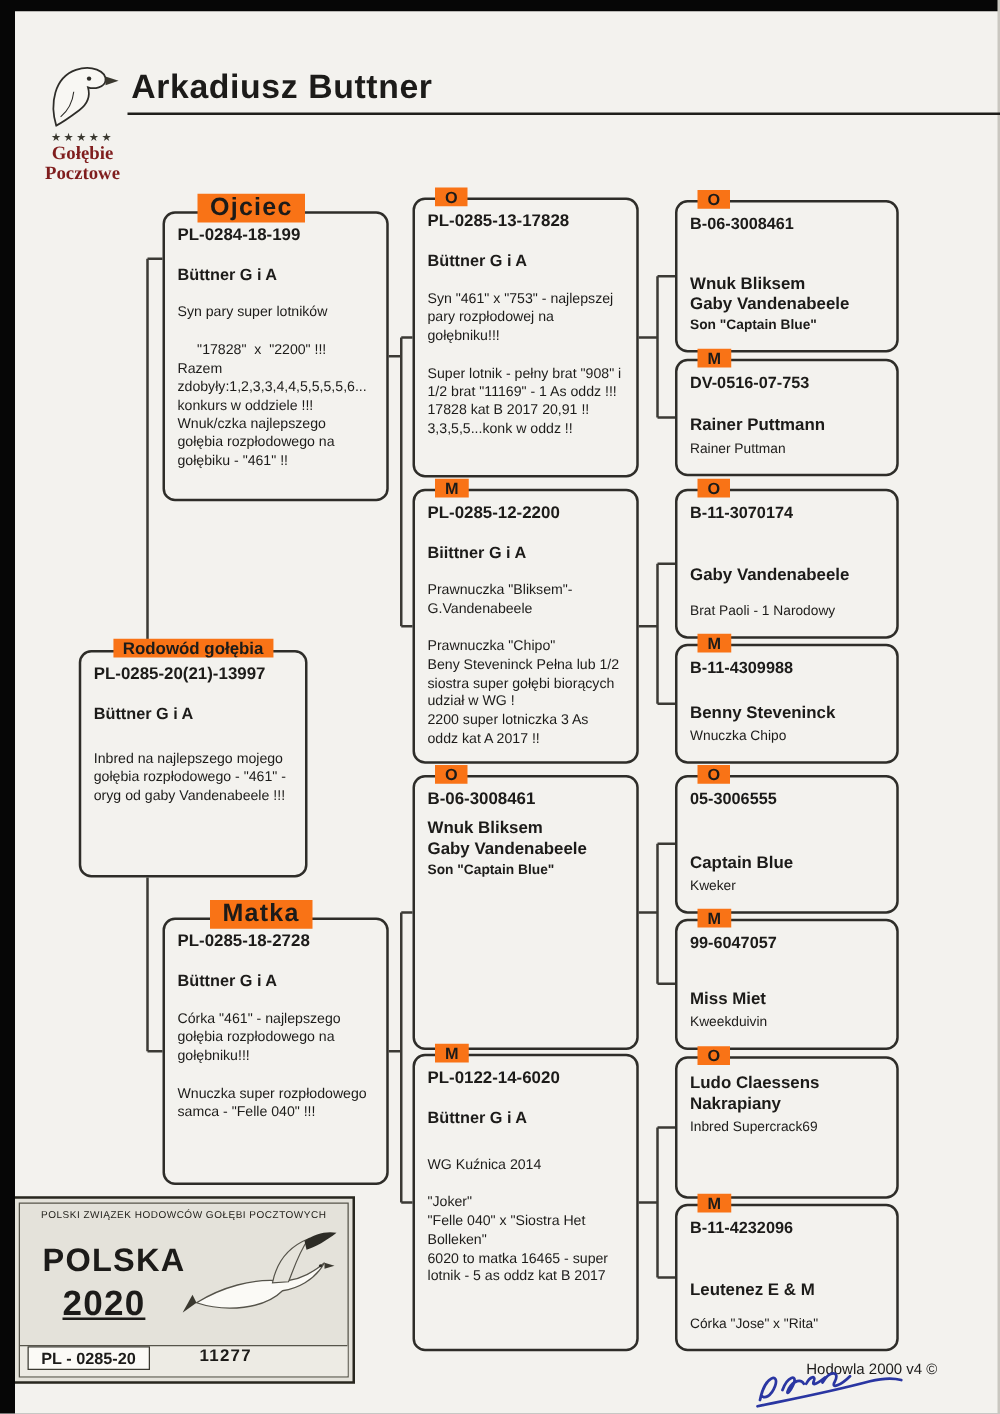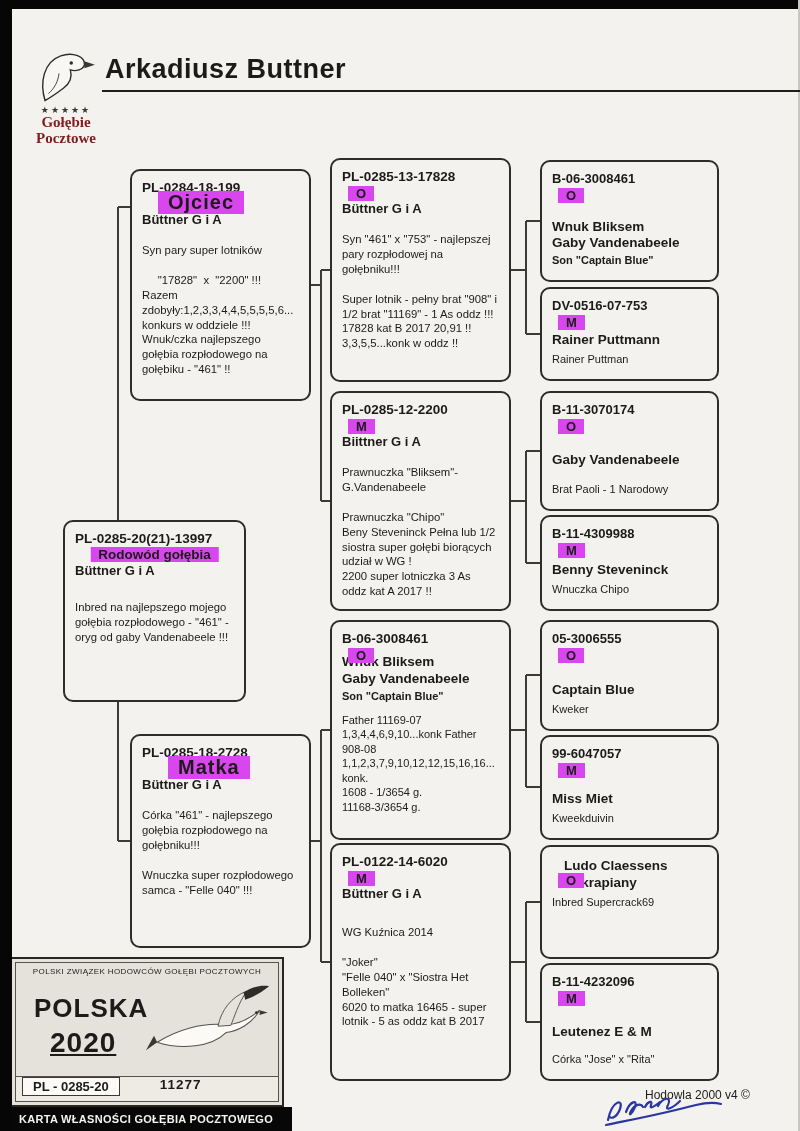--- a/index.html
+++ b/index.html
@@ -24,7 +24,7 @@
   
   .pbox { position:absolute; box-sizing:border-box; border:2px solid #2e2d29; border-radius:10px;
           padding:9px 9px 8px 10px; background:#f3f2ee; }
-  .tag { position:absolute; top:-10px; background:#d946ef; padding:0 8px; font-weight:bold; font-size:13px;margin-top:36px; }
+  .tag { position:absolute; top:-10px; background:#f97316; padding:0 8px; font-weight:bold; font-size:13px; }
   .tag-parent { top:-16px; font-size:20px; letter-spacing:1px; padding:0 10px; }
   .tag-subject { top:-11px; left:50%; transform:translateX(-50%); font-size:13.5px; white-space:nowrap; padding:0 8px; }
   .ring  { font-weight:bold; font-size:13.5px; margin-bottom:17px; white-space:pre-line; }

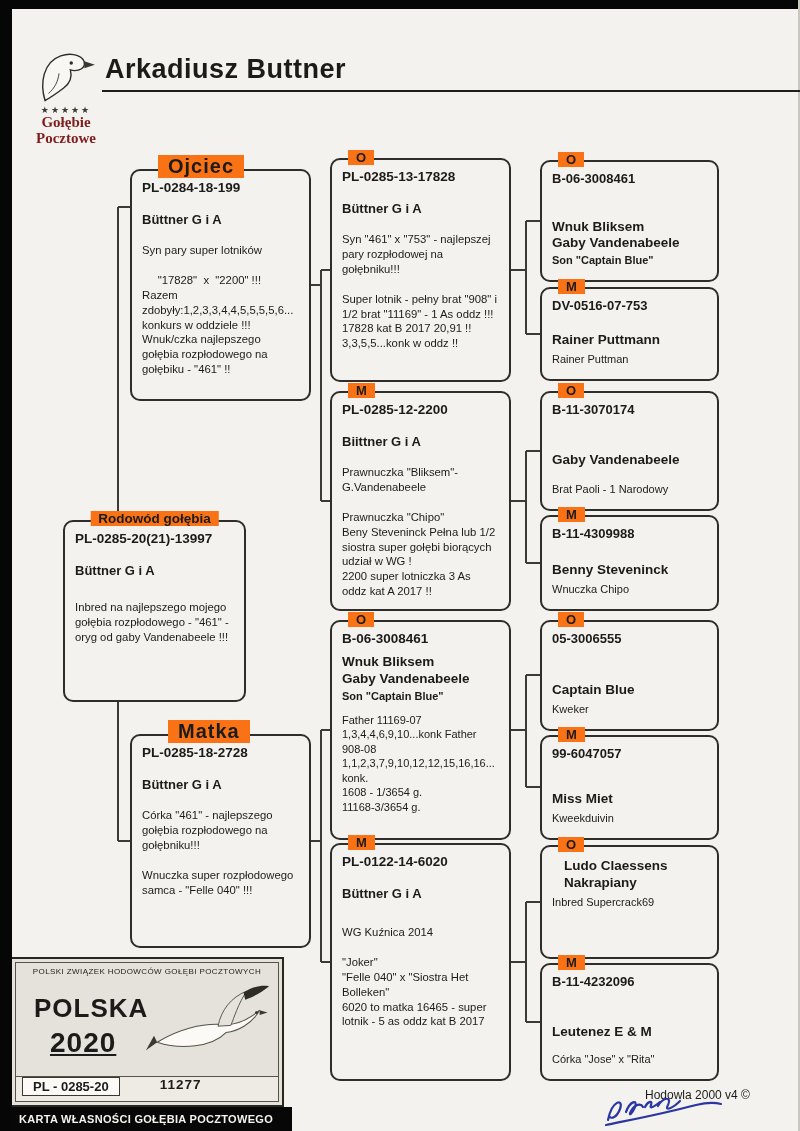--- a/index.html
+++ b/index.html
@@ -162,13 +162,6 @@
     <div class="g4name" style="margin-top:0;">Wnuk Bliksem
 Gaby Vandenabeele</div>
     <div class="g4sub bold">Son "Captain Blue"</div>
-    <div class="notes" style="margin-top:9px; font-size:11px;">Father 11169-07
-1,3,4,4,6,9,10...konk Father
-908-08
-1,1,2,3,7,9,10,12,12,15,16,16...
-konk.
-1608 - 1/3654 g.
-11168-3/3654 g.</div>
   </div>
 
   <div class="pbox" style="left:330px; top:843px; width:181px; height:238px;">

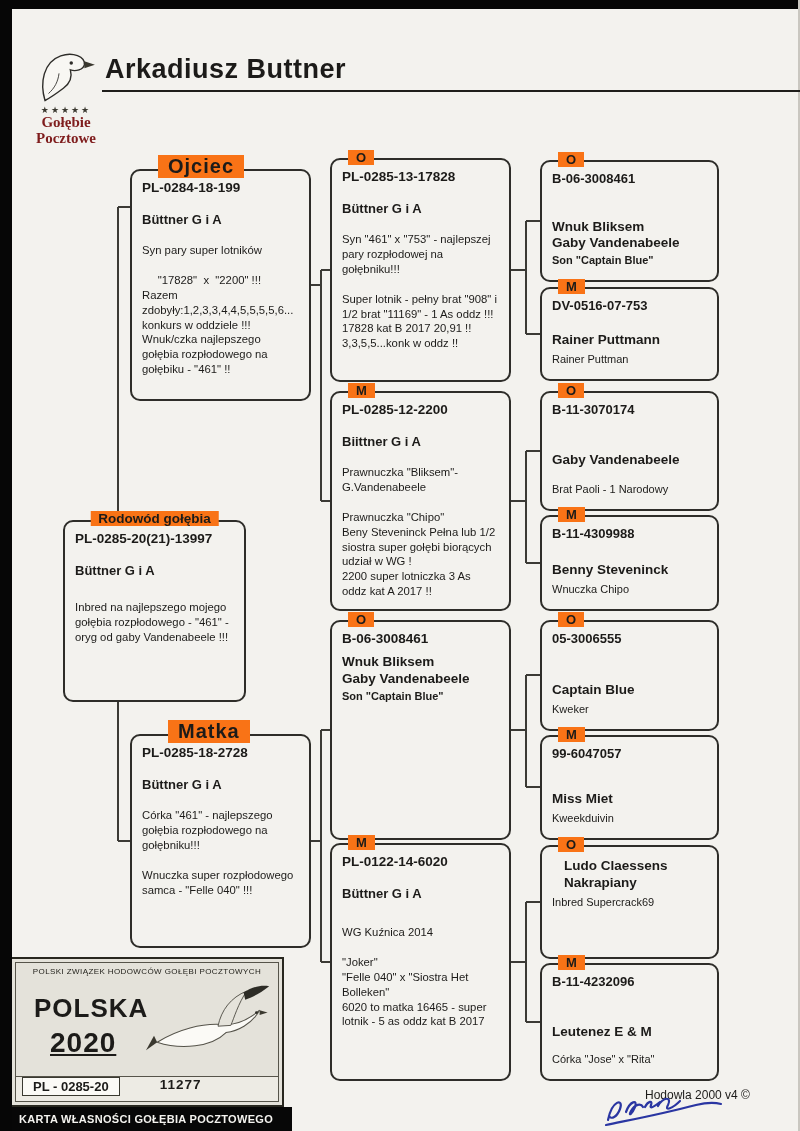--- a/index.html
+++ b/index.html
@@ -222,7 +222,7 @@
 
   <div class="pbox g4" style="left:540px; top:845px; width:179px; height:114px;">
     <span class="tag" style="left:16px;">O</span>
-    <div class="g4name" style="margin-top:2px;margin-left:12px;">Ludo Claessens
+    <div class="g4name" style="margin-top:2px;">Ludo Claessens
 Nakrapiany</div>
     <div class="g4sub">Inbred Supercrack69</div>
   </div>

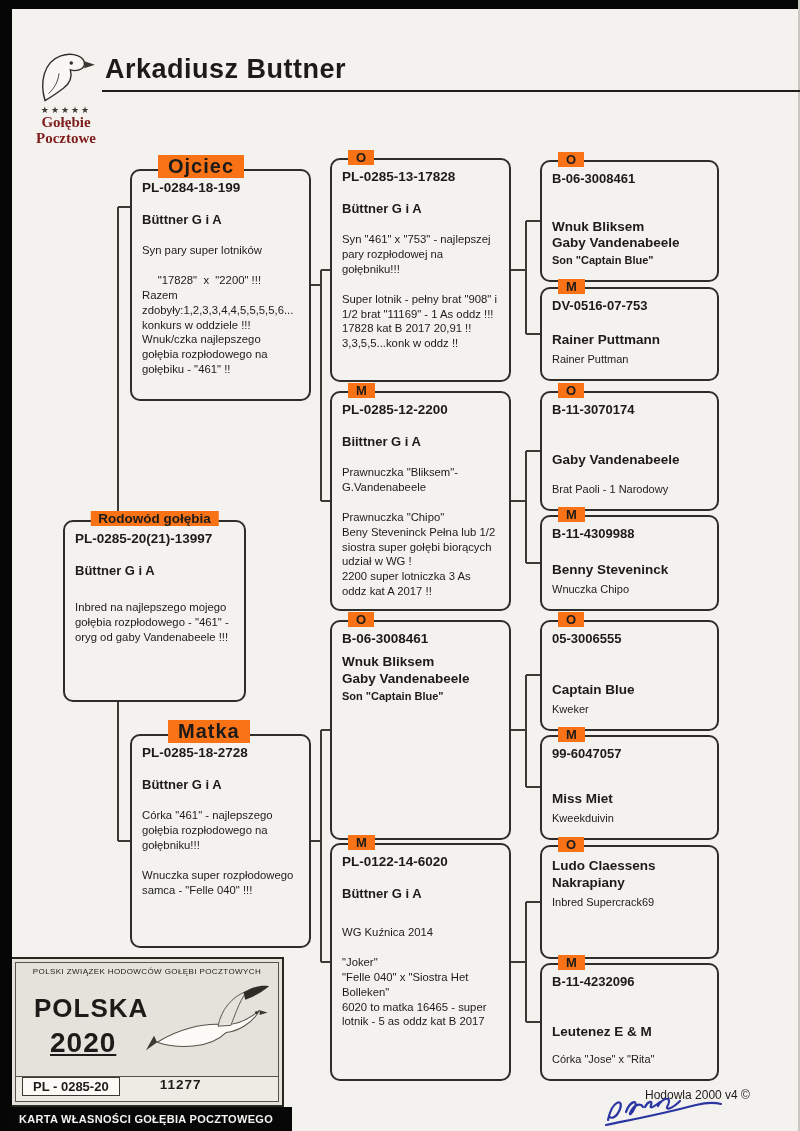--- a/index.html
+++ b/index.html
@@ -255,7 +255,6 @@
       </div>
     </div>
   </div>
-  <div class="card-bar">KARTA WŁASNOŚCI GOŁĘBIA POCZTOWEGO</div>
 
   <div class="software">Hodowla 2000 v4 ©</div>
   <svg class="signature" width="132" height="40" viewBox="0 0 132 40">

